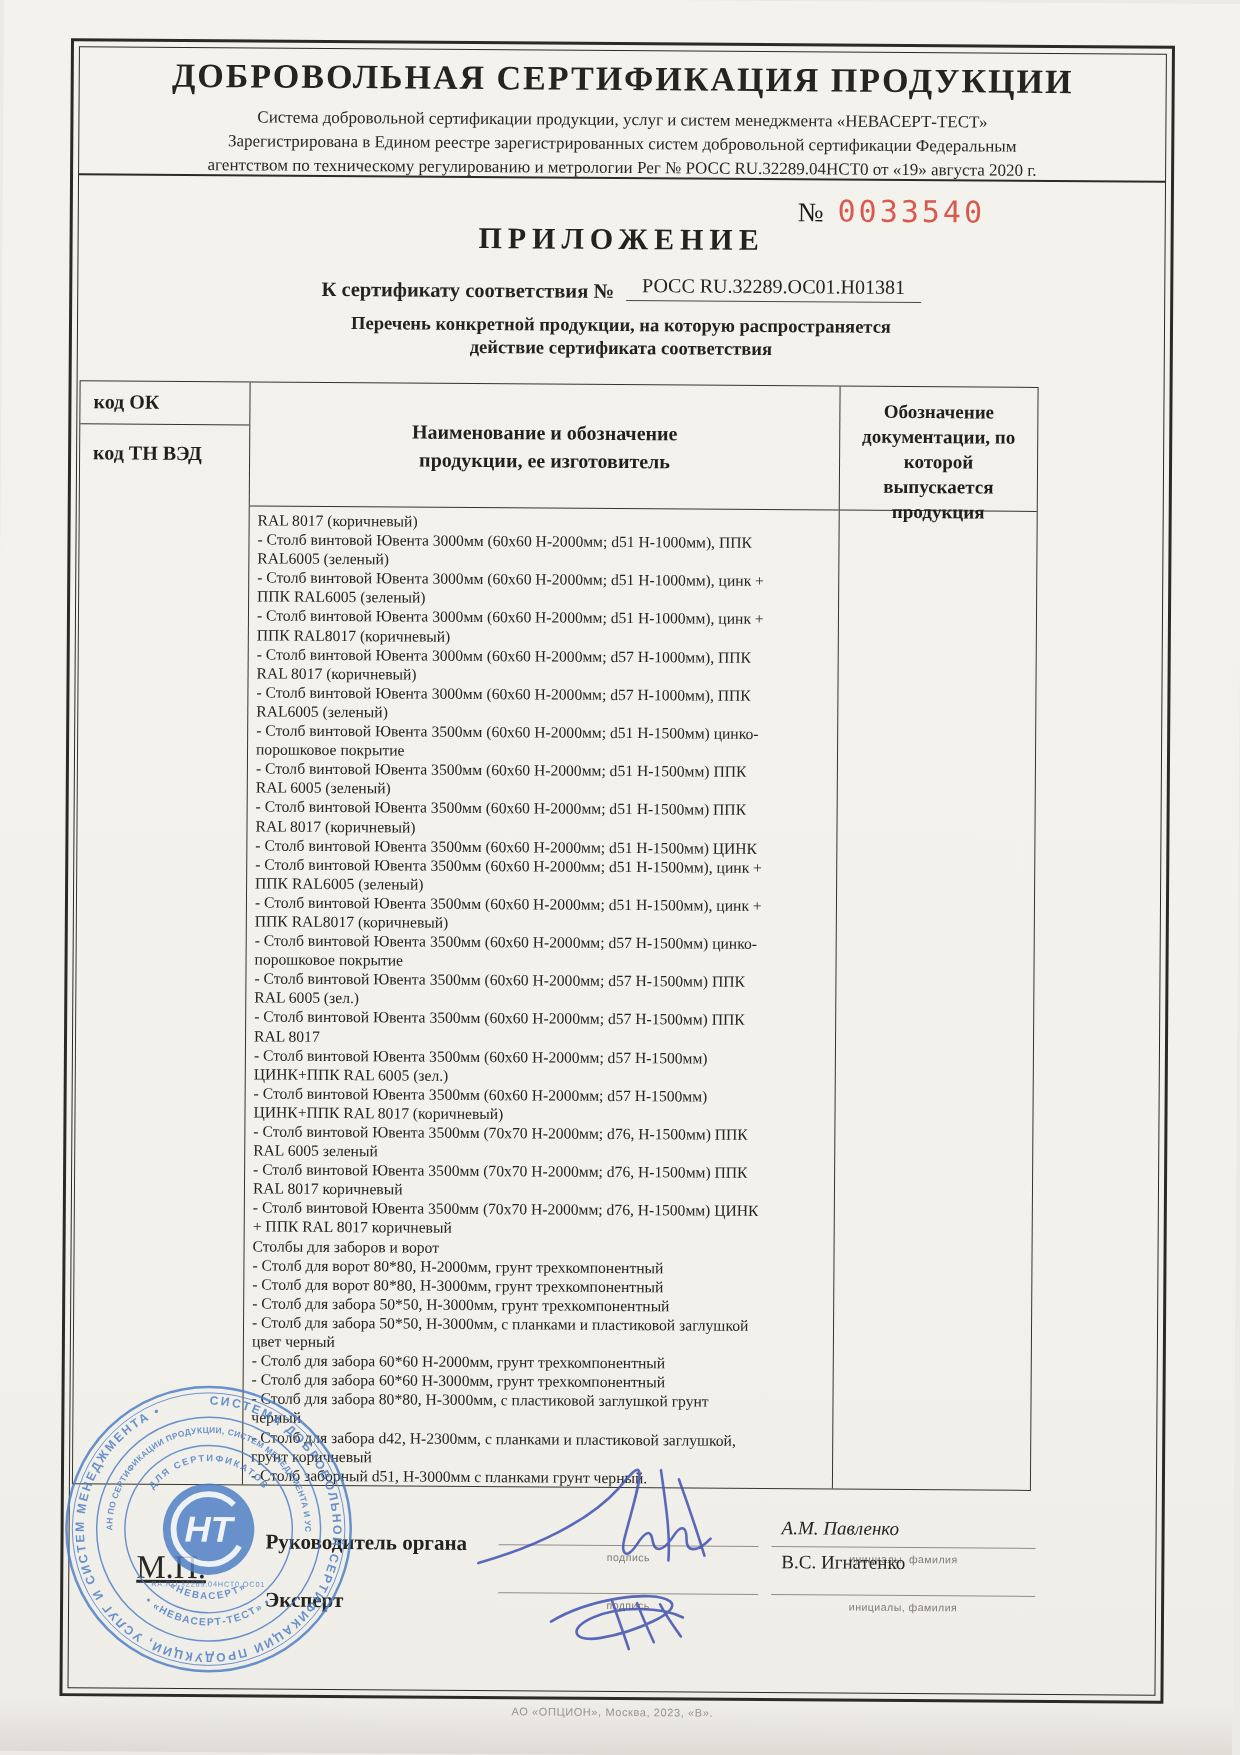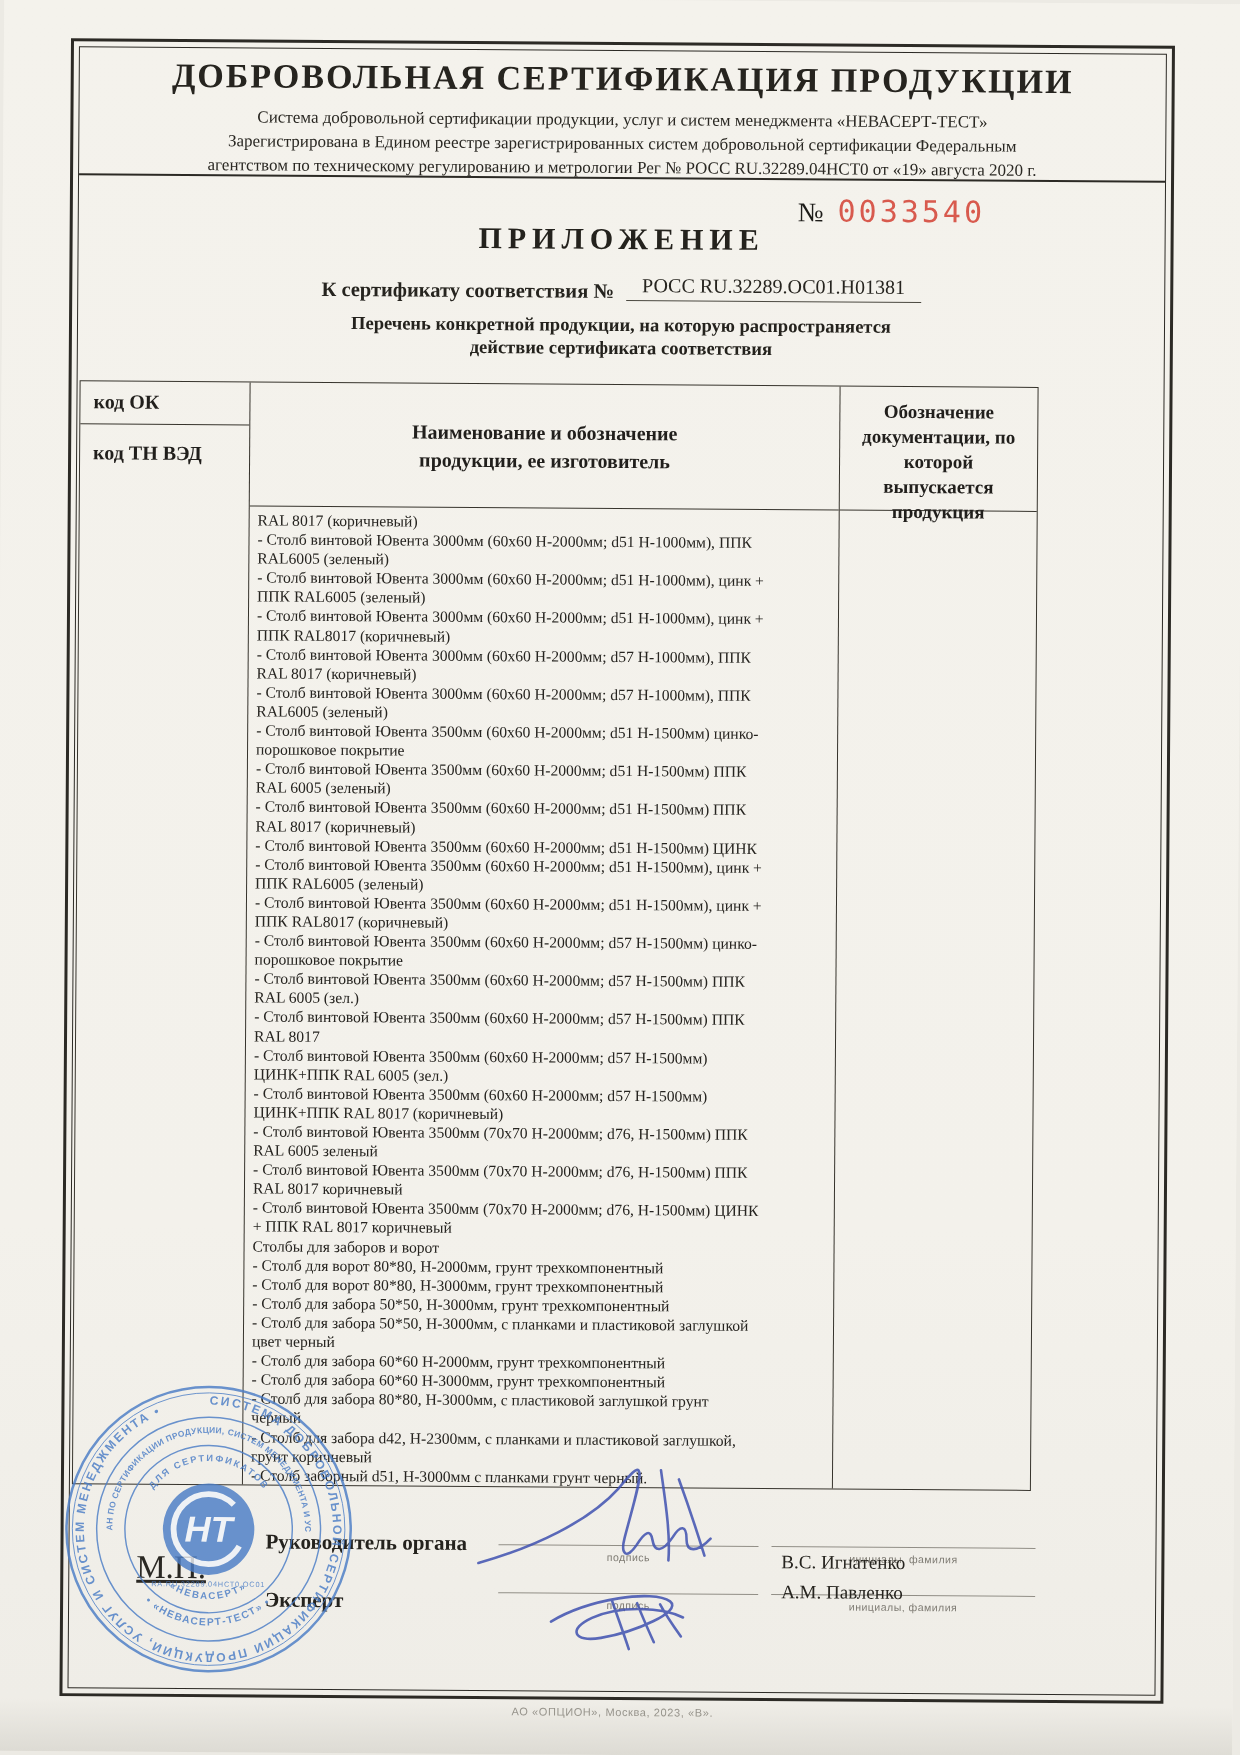--- a/index.html
+++ b/index.html
@@ -97,7 +97,7 @@
   .cap-name1{left:780px;top:1551px;}
   .cap-name2{left:780px;top:1599px;}
   .sig-name{position:absolute;font-size:19px;color:#26241f;white-space:nowrap;}
-  .name1{left:788px;top:1580px;}
+  .name1{left:788px;top:1516px;font-style:italic;}
   .name2{left:788px;top:1550px;}
   .mp-mark{position:absolute;left:143px;top:1552px;font-size:33px;color:#2a2823;text-decoration:underline;}
   .footer{

